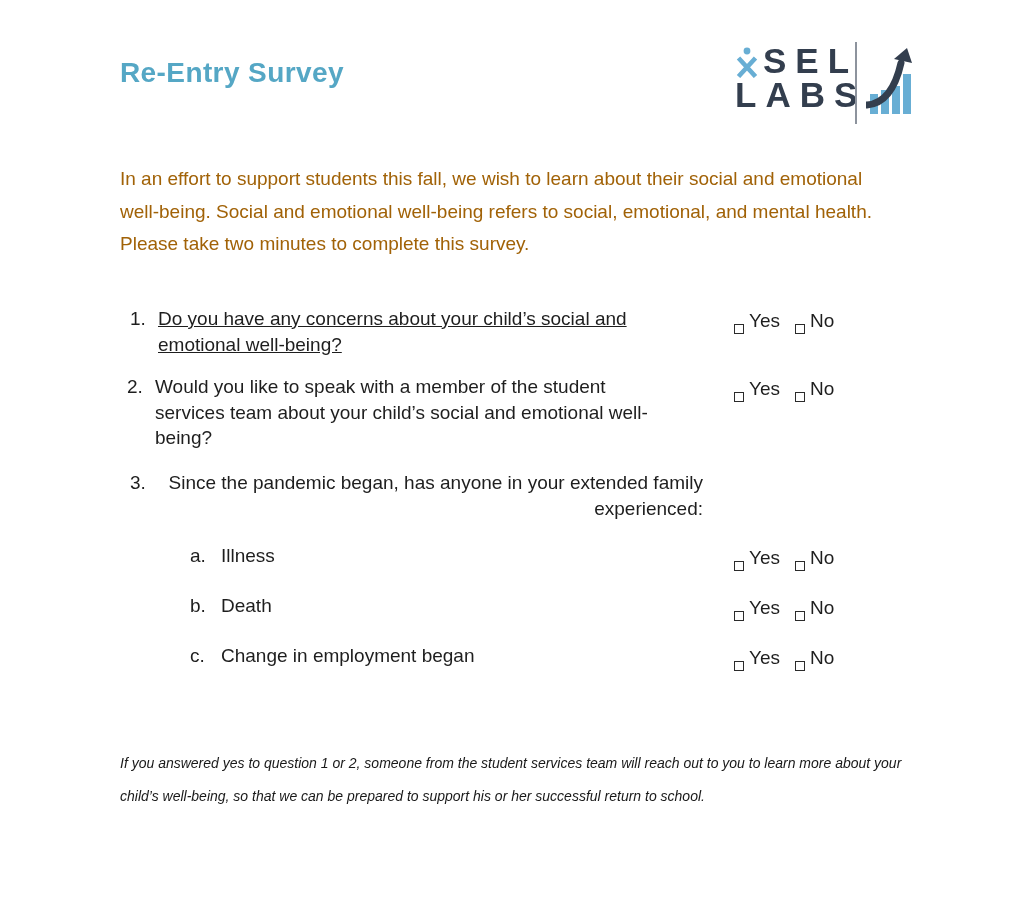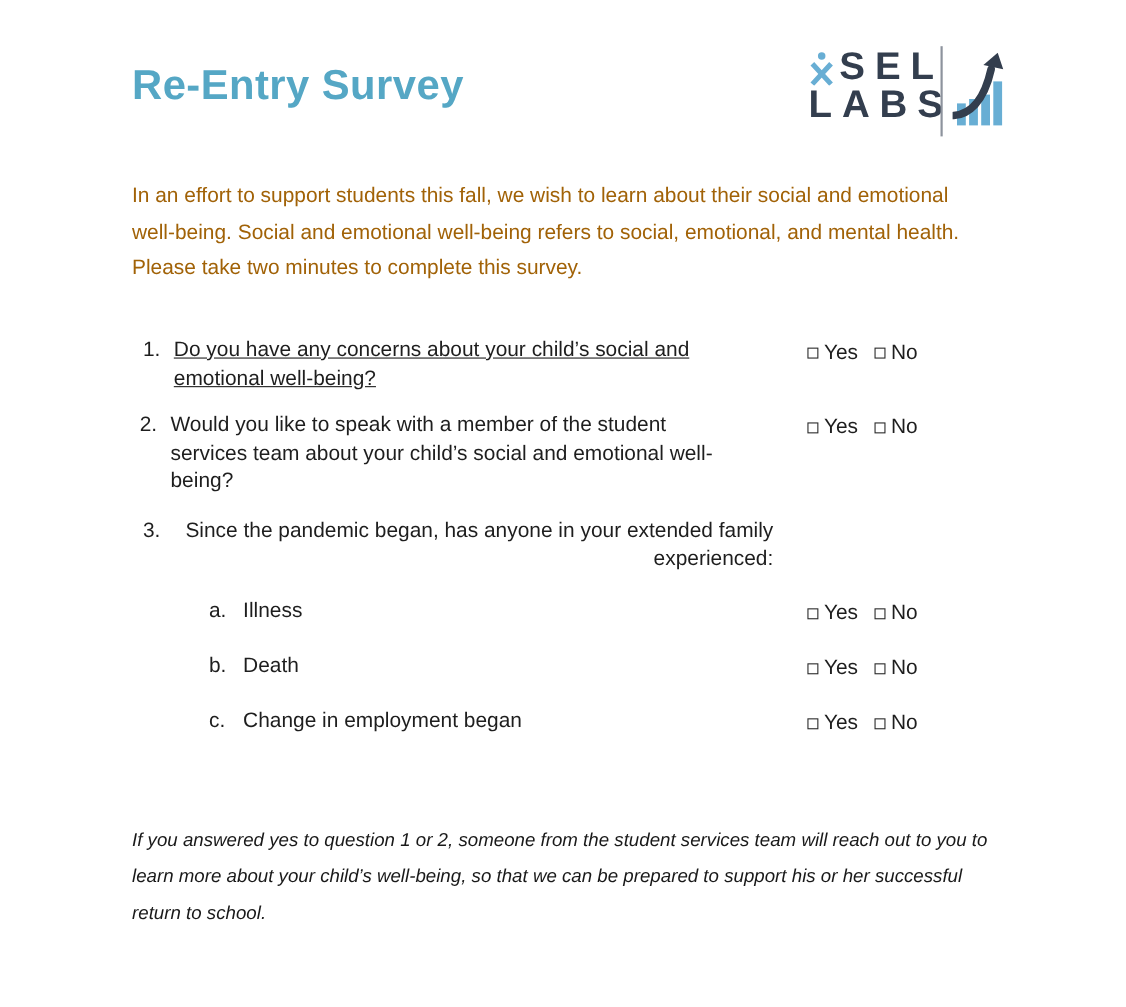--- a/index.html
+++ b/index.html
@@ -18,7 +18,7 @@
     position: absolute;
     left: 120px; top: 57px;
     margin: 0;
-    font-size: 38px;
+    font-size: 28px;
     font-weight: 700;
     letter-spacing: 0.4px;
     color: #55a7c5;

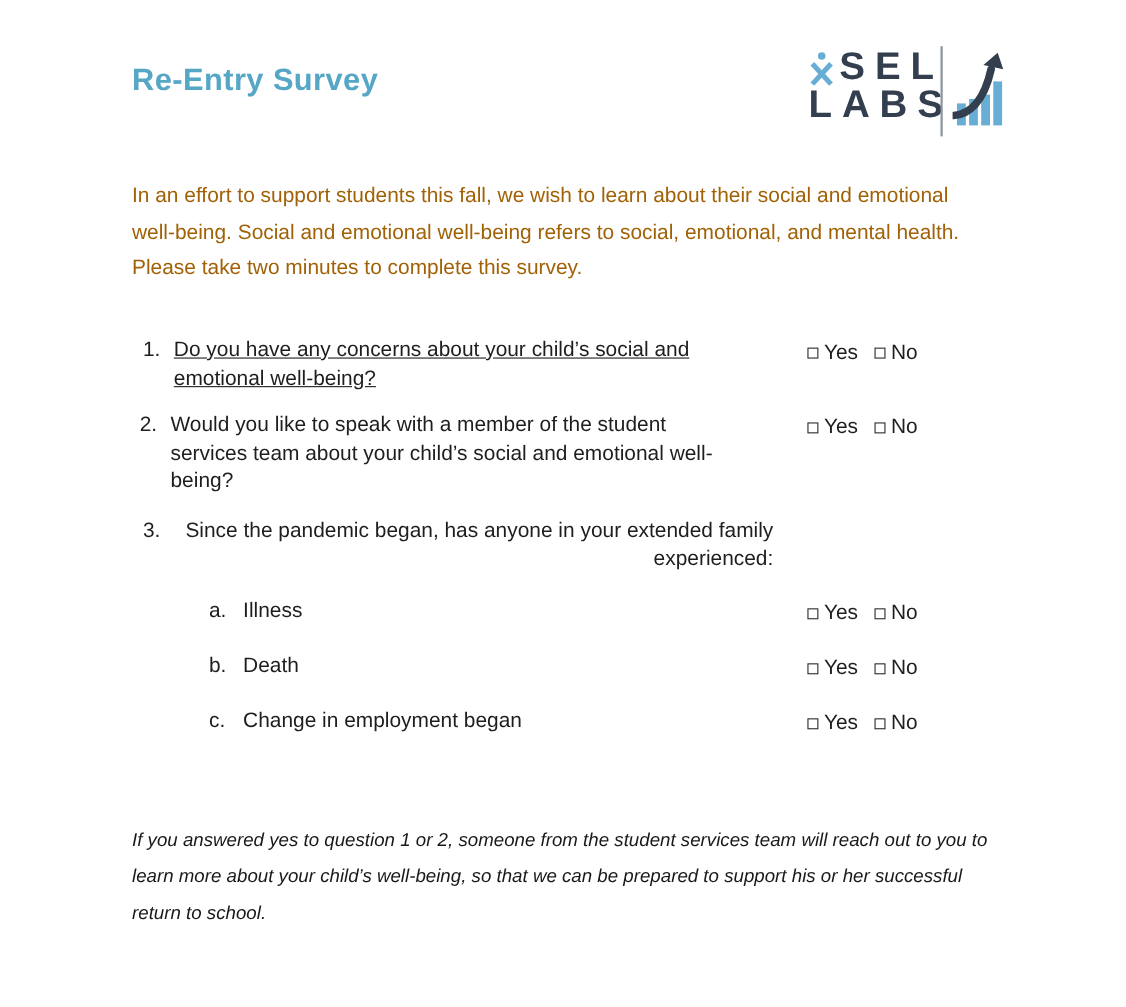--- a/index.html
+++ b/index.html
@@ -62,7 +62,7 @@
   .sc { left: 190px; top: 643px; }
 
   
-  .yn { position: absolute; left: 734px; display: flex; align-items: center; height: 26px; }
+  .yn { position: absolute; left: 734px; display: flex; align-items: flex-end; height: 26px; }
   .checkbox {
     display: inline-block; width: 8px; height: 8px;
     border: 1.4px solid #2b2b2b; background: #ffffff;

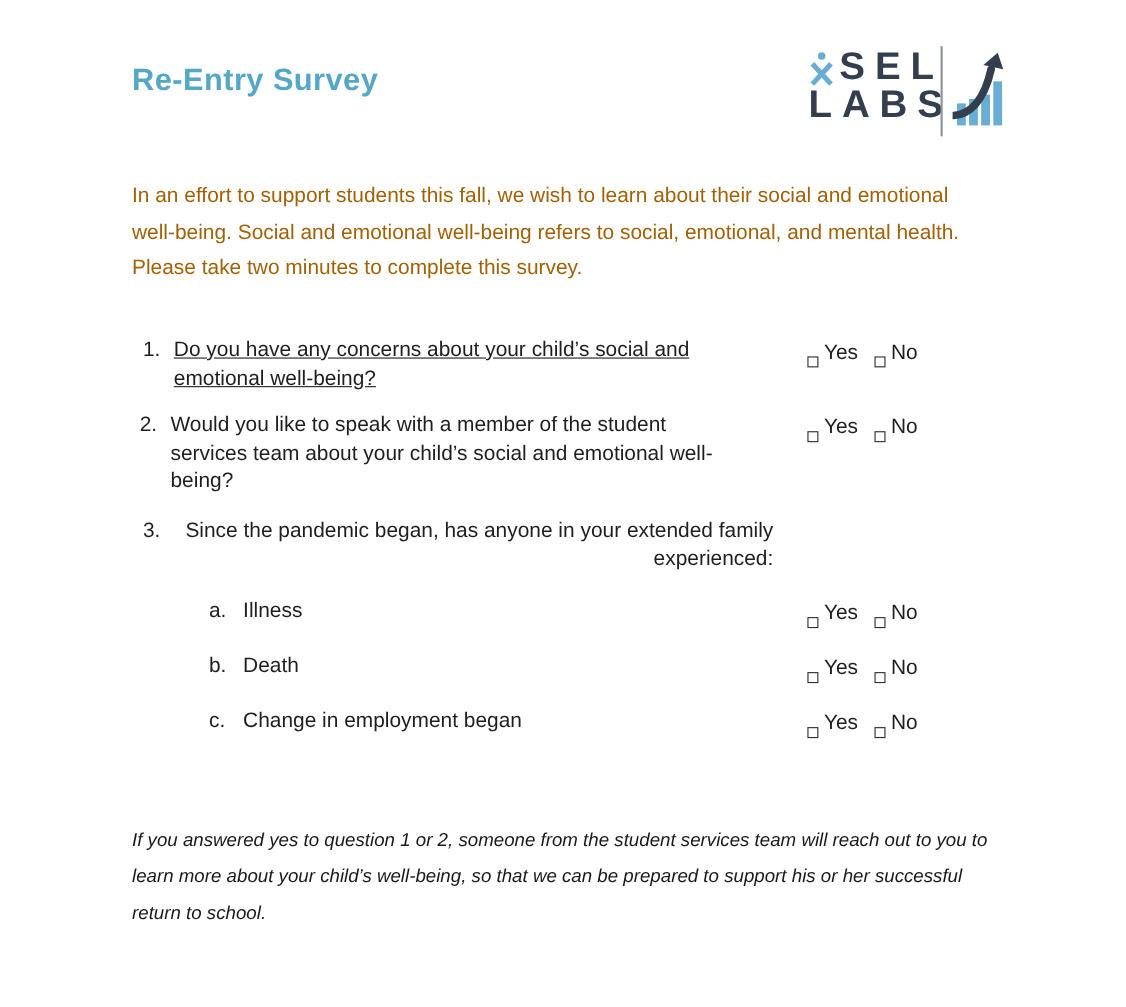--- a/index.html
+++ b/index.html
@@ -80,7 +80,7 @@
   .footer-note {
     position: absolute; left: 120px; top: 747px;
     width: 800px; margin: 0;
-    font-size: 17px; font-style: italic; line-height: 33px; color: #191919;
+    font-size: 14px; font-style: italic; line-height: 33px; color: #191919;
   }
 </style>
 </head>

